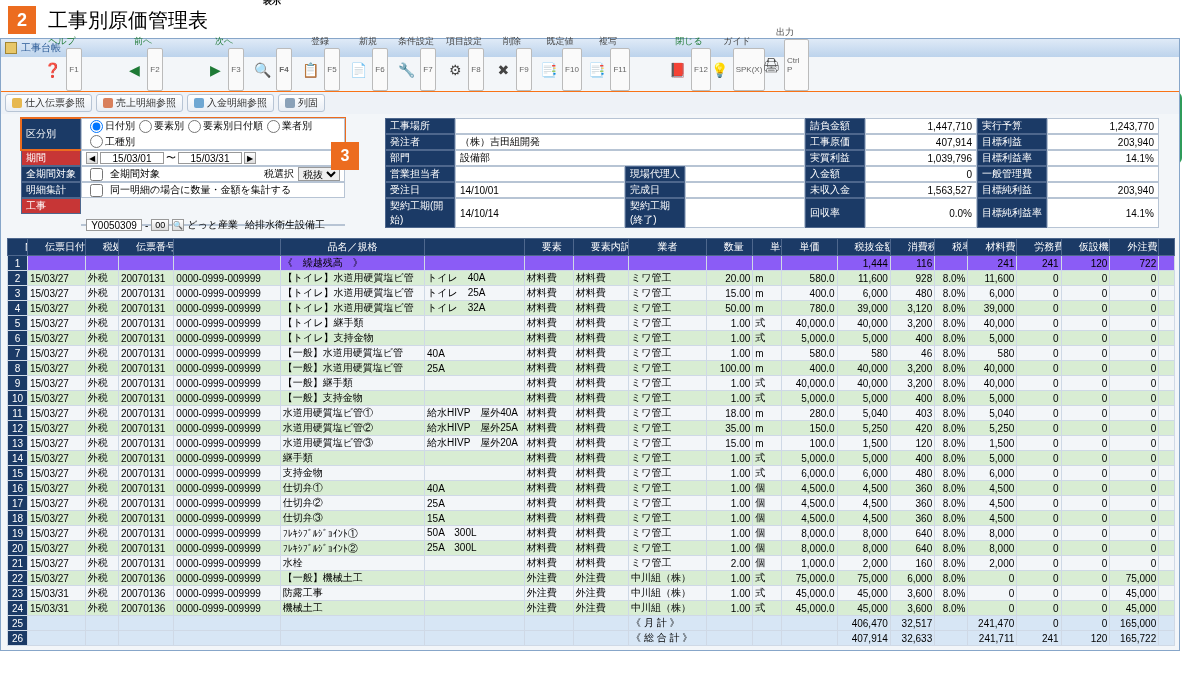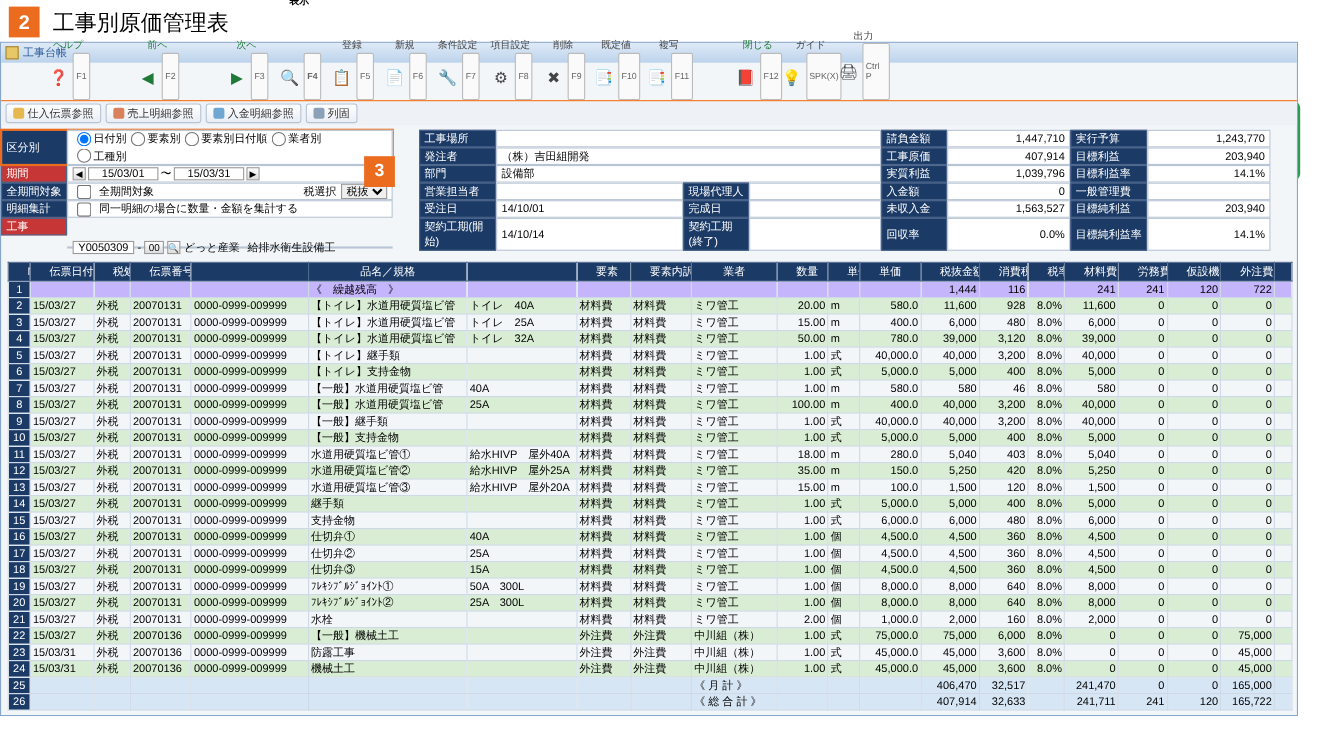--- a/index.html
+++ b/index.html
@@ -22,7 +22,7 @@
   .sub-tab { border:1px solid #b7c4d4; background:linear-gradient(#fff,#e9eef5); border-radius:3px; padding:1px 6px; font-size:10px; display:flex; align-items:center; gap:3px; color:#333; }
   .sub-tab .si { width:10px; height:10px; border-radius:2px; }
   .callout3 { position:absolute; left:330px; top:103px; width:28px; height:28px; background:#ec6c1f; color:#fff; font-size:16px; font-weight:bold; display:flex; align-items:center; justify-content:center; z-index:5; }
-  .main-area { display:flex; gap:24px; padding:4px 0; }
+  .main-area { display:flex; gap:40px; padding:4px 20px; }
   .left-panel { width:356px; }
   .filter-row { display:flex; align-items:stretch; height:16px; }
   .hcell { background:#1b3a66; color:#fff; font-size:10px; display:flex; align-items:center; padding:0 4px; border:1px solid #4e678d; }

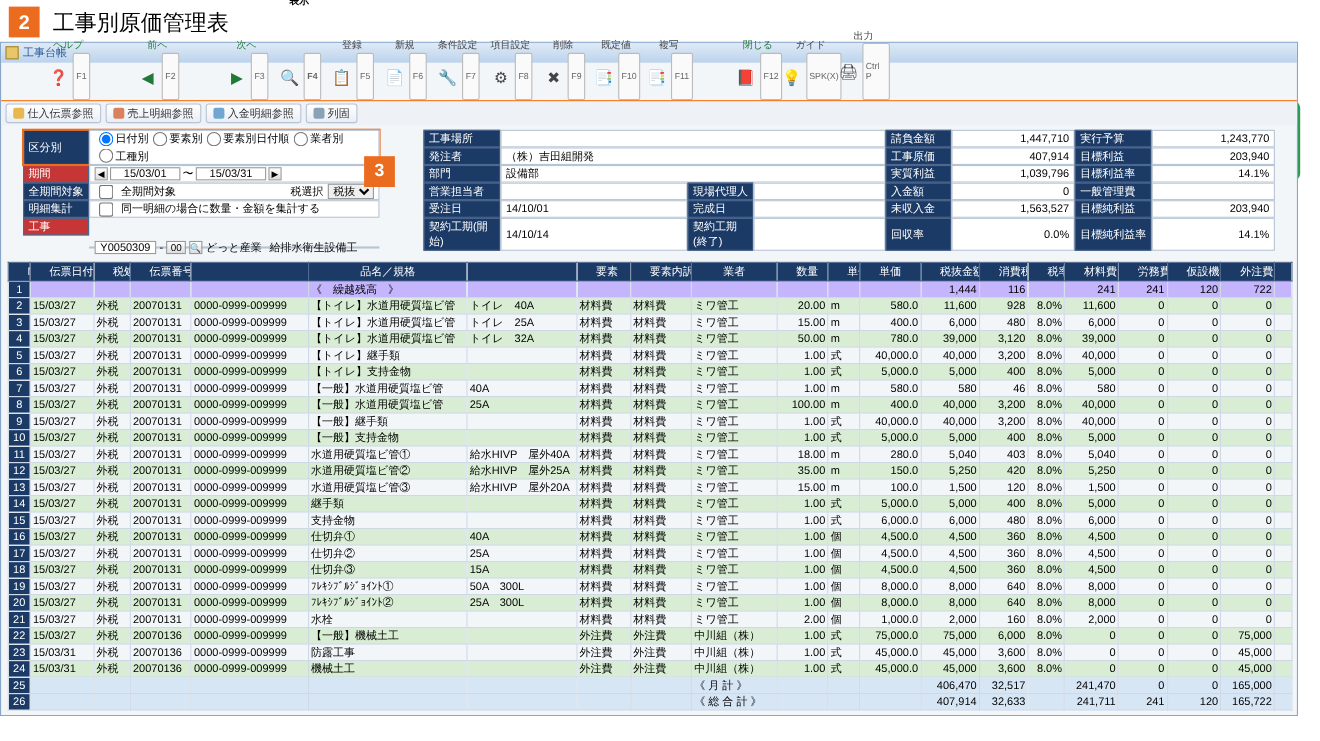--- a/index.html
+++ b/index.html
@@ -50,7 +50,7 @@
   table.grid .rowhdr { background:#1b3a66; color:#fff; text-align:center; }
   tr.even td { background:#d8edd3; }
   tr.total td { background:#d7e6f5; }
-  tr.carry td { background:#c4b5fd; }
+  tr.carry td { background:#8b5cf6; }
 
   .drill-badge { position:absolute; right:18px; top:54px; }
   .drill-badge .box { width:56px; height:72px; background:#2f9b5a; border-radius:6px; display:flex; flex-direction:column; align-items:center; justify-content:center; color:#fff; font-size:9px; line-height:1.2; padding:4px; }

